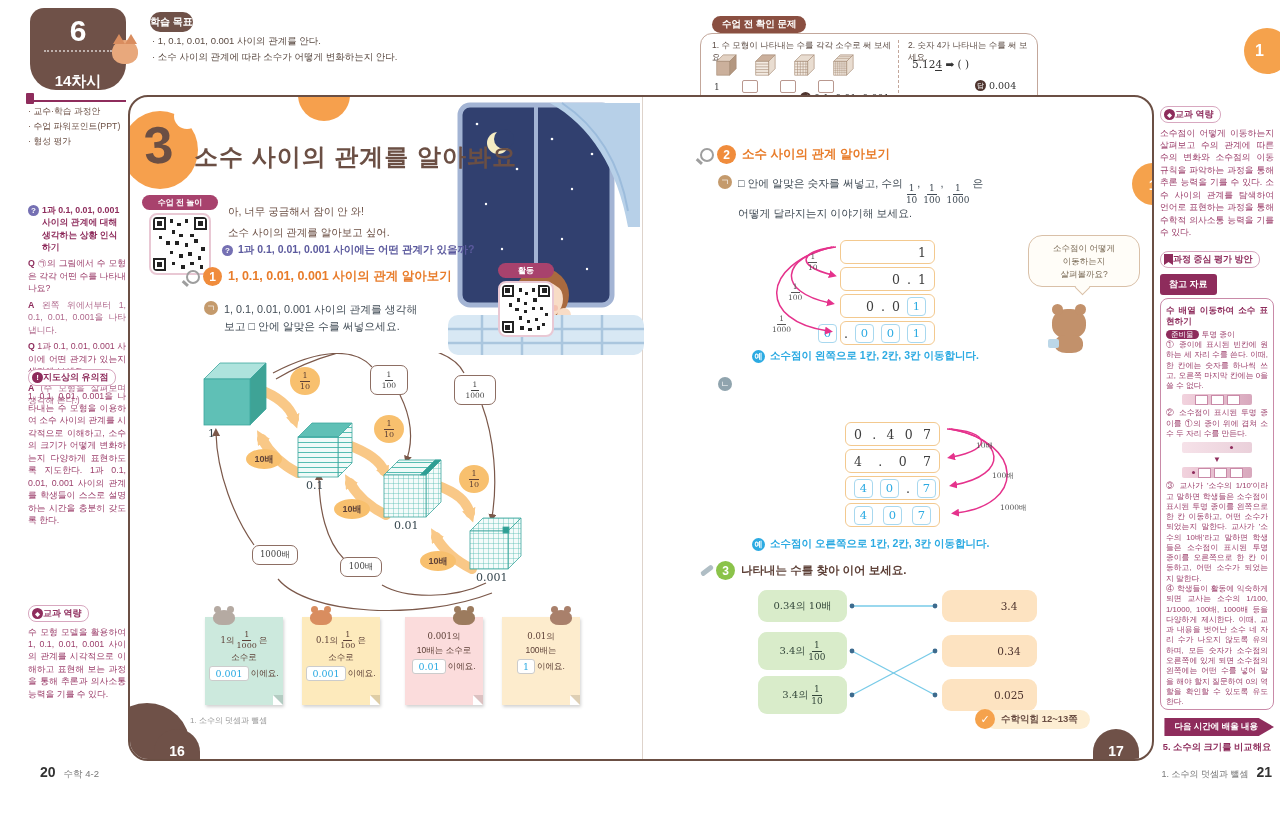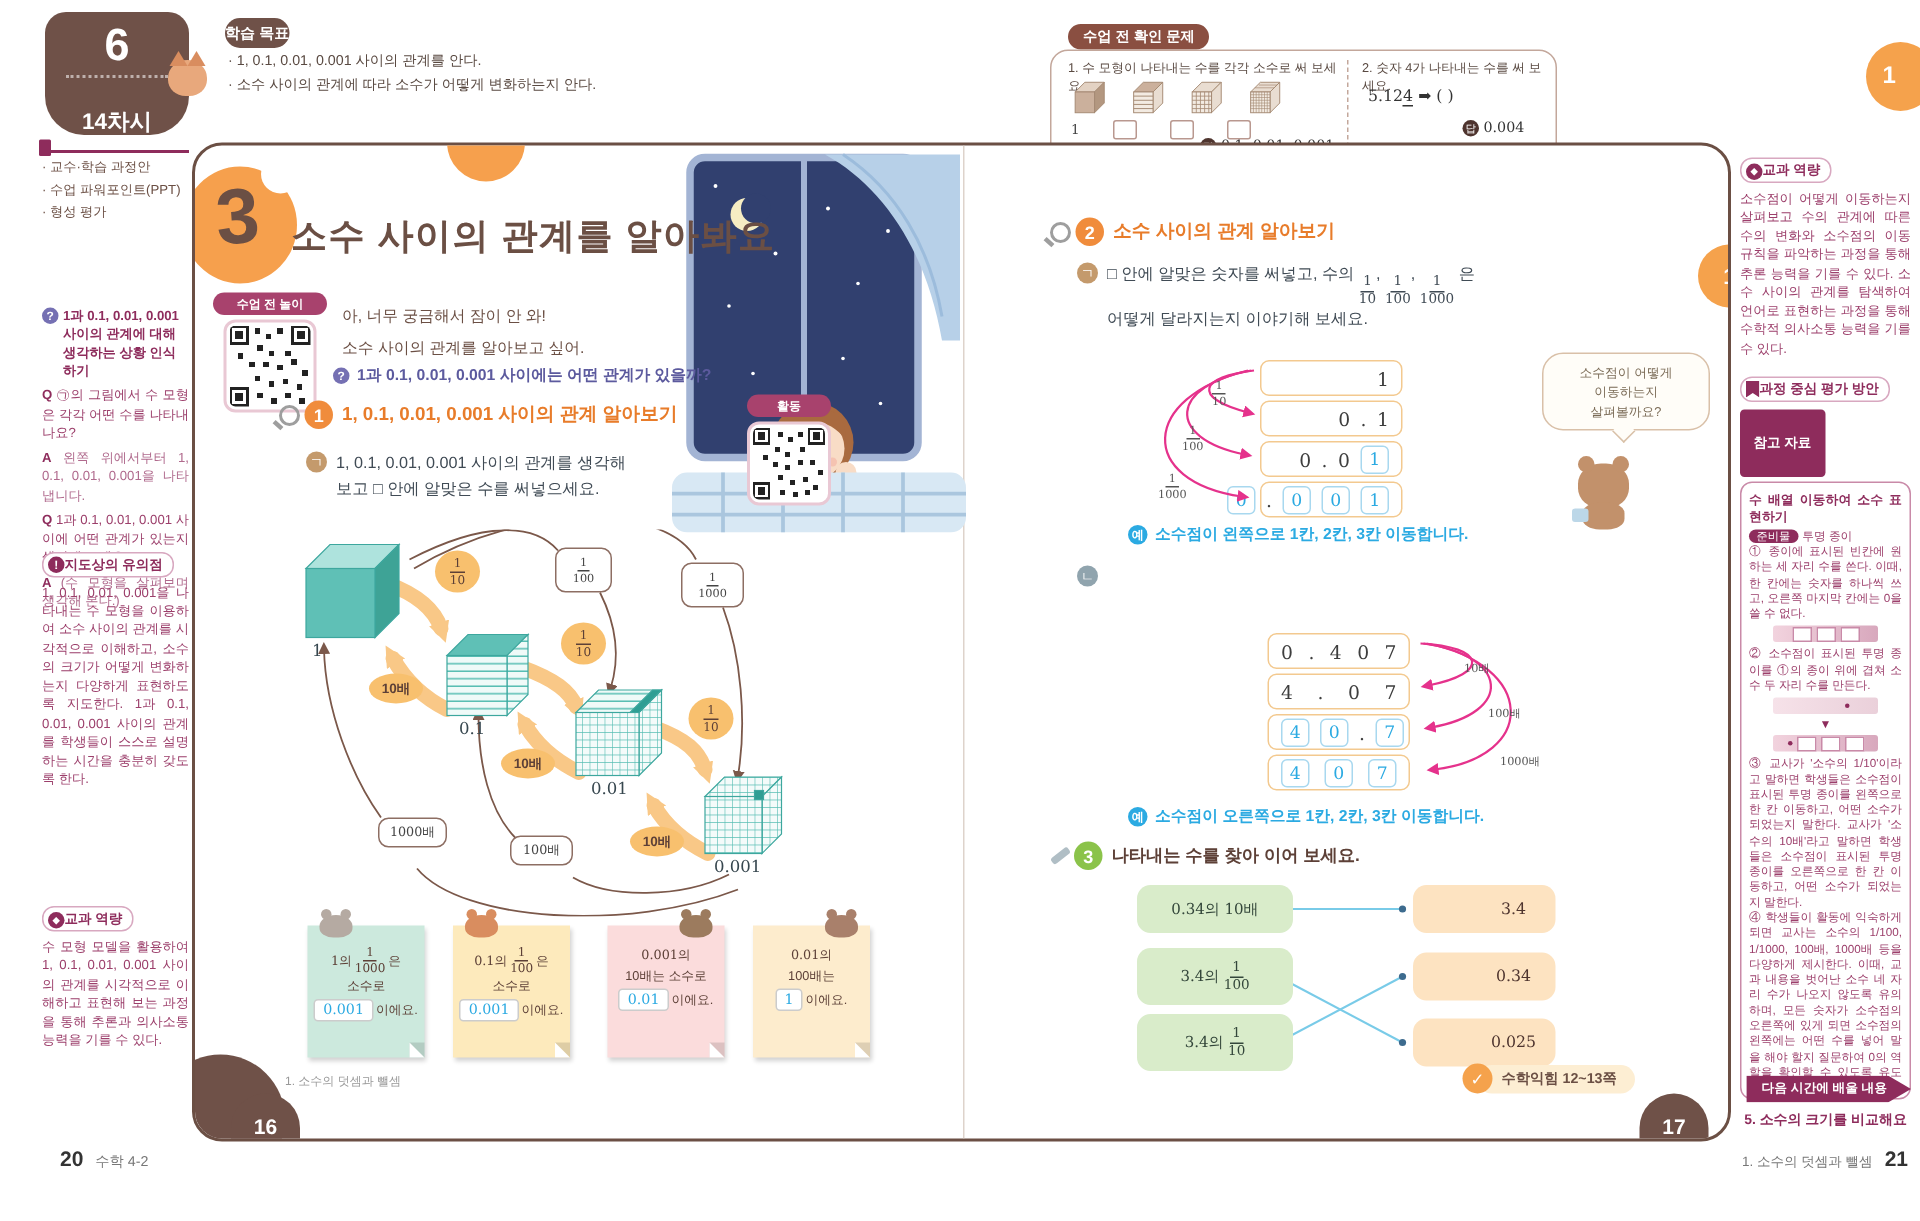--- a/index.html
+++ b/index.html
@@ -58,7 +58,7 @@
     display:inline-flex;align-items:center;justify-content:center;flex:none;margin-top:1px;}
   .ic-round.mr{background:#8e2c5c;}
   .ic-flag{width:9px;height:11px;background:#8e2c5c;clip-path:polygon(0 0,100% 0,100% 100%,50% 72%,0 100%);display:inline-block;}
-  .ref-label{background:#8e2c5c;color:#fff;font-size:9px;font-weight:bold;padding:16px 9px;border-radius:3px;display:inline-block;}
+  .ref-label{background:#8e2c5c;color:#fff;font-size:9px;font-weight:bold;padding:4px 9px;border-radius:3px;display:inline-block;}
   .ref-box{border:1.2px solid #c98aa8;border-radius:8px;padding:6px 5px;font-size:7.8px;color:#9c3f6b;
     line-height:1.32;text-align:justify;height:398px;overflow:hidden;background:#fff;}
   .ref-box h4{margin:0 0 2px;font-size:8.6px;color:#8e2c5c;}

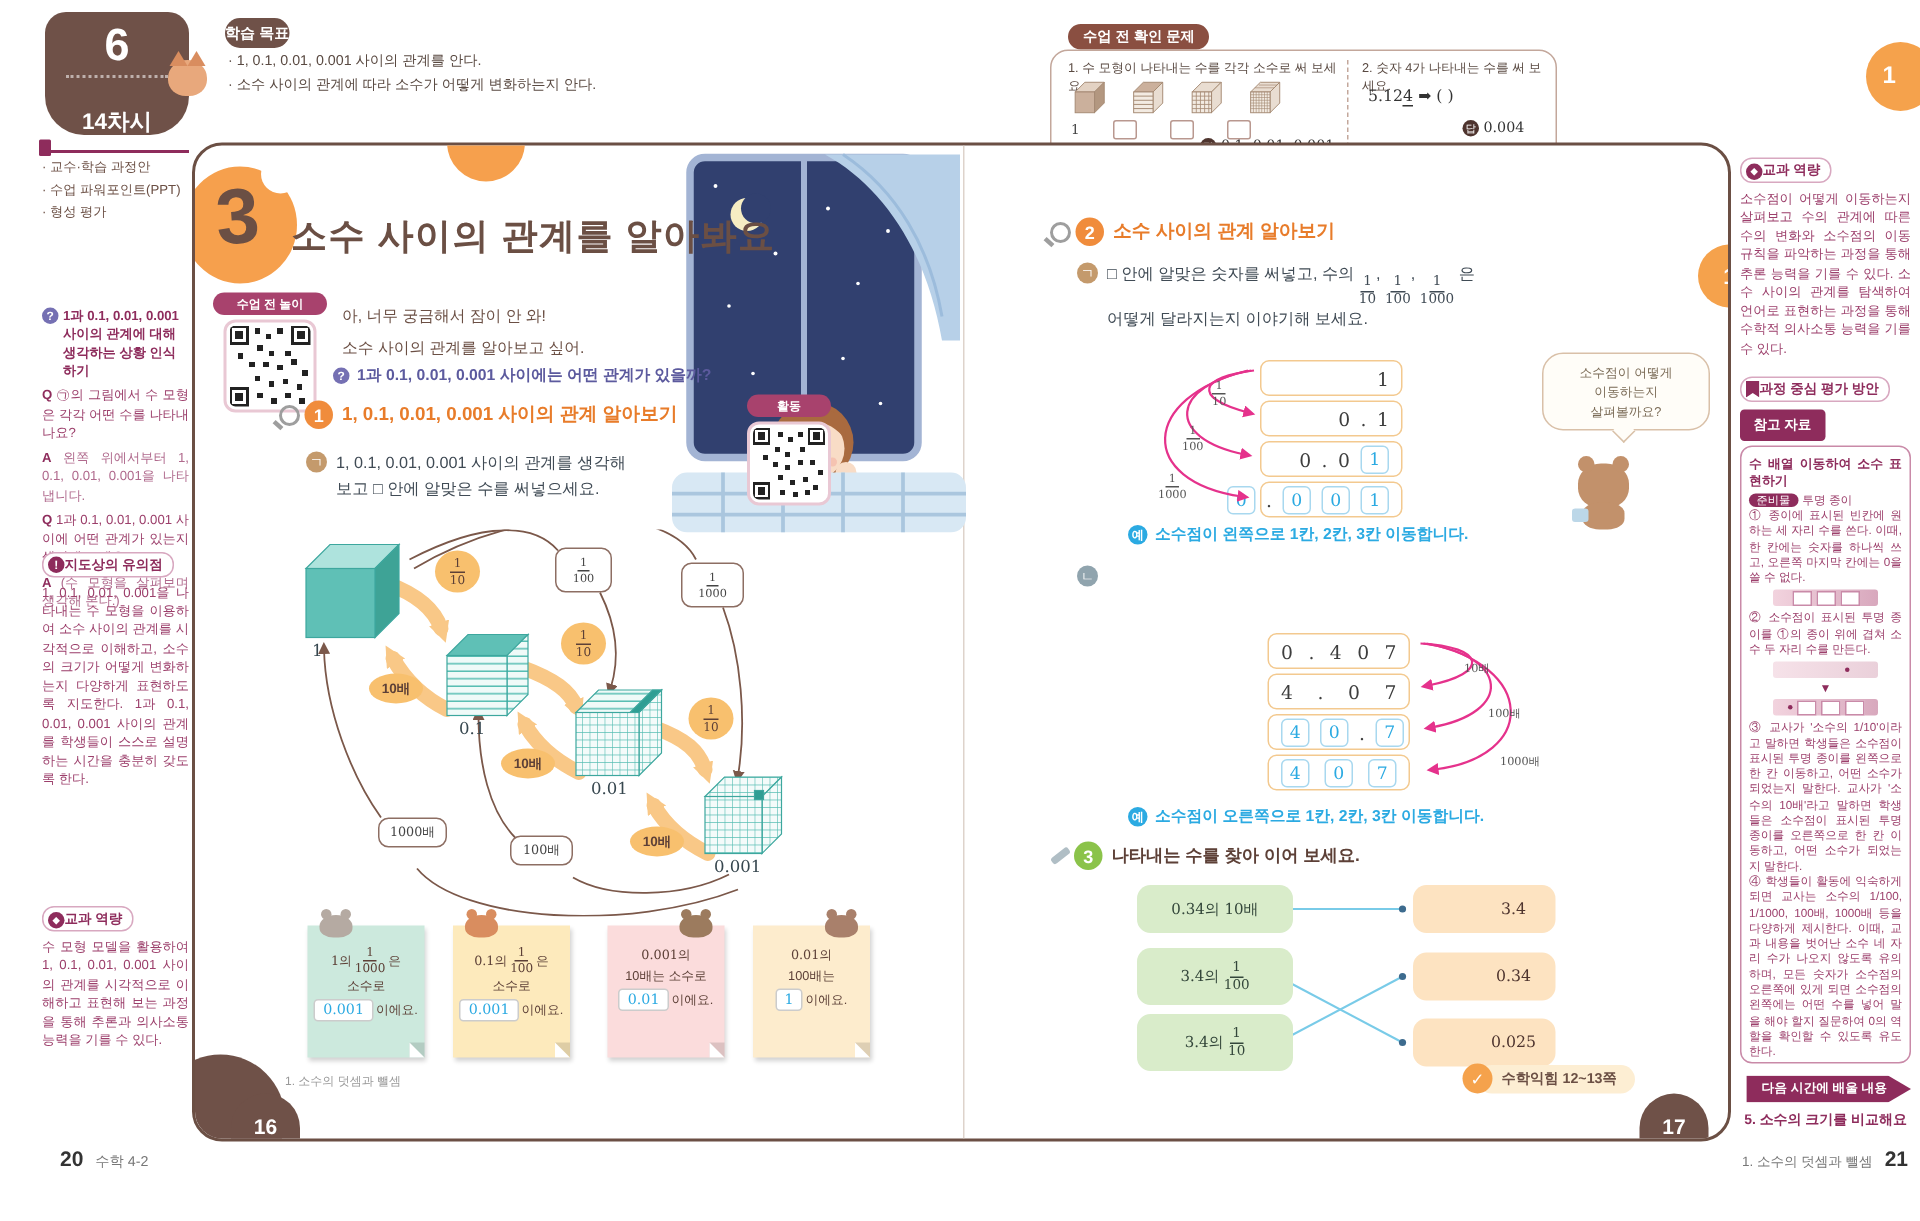--- a/index.html
+++ b/index.html
@@ -147,7 +147,7 @@
   .bear .bag{position:absolute;left:-4px;top:30px;width:11px;height:9px;background:#bcd7e8;border-radius:2px;}
 
   
-  .m-green{position:absolute;width:104px;background:#d9ecca;border-radius:9px;display:flex;align-items:center;
+  .m-green{position:absolute;width:89px;background:#d9ecca;border-radius:9px;display:flex;align-items:center;
     justify-content:center;gap:3px;font-size:10px;color:#33463a;font-family:"DejaVu Serif",serif;}
   .m-orange{position:absolute;width:56px;height:32px;background:#fde3c1;border-radius:9px;display:flex;
     align-items:center;justify-content:center;font-size:10.5px;color:#4e342e;font-family:"DejaVu Serif",serif;padding-left:39px;}

